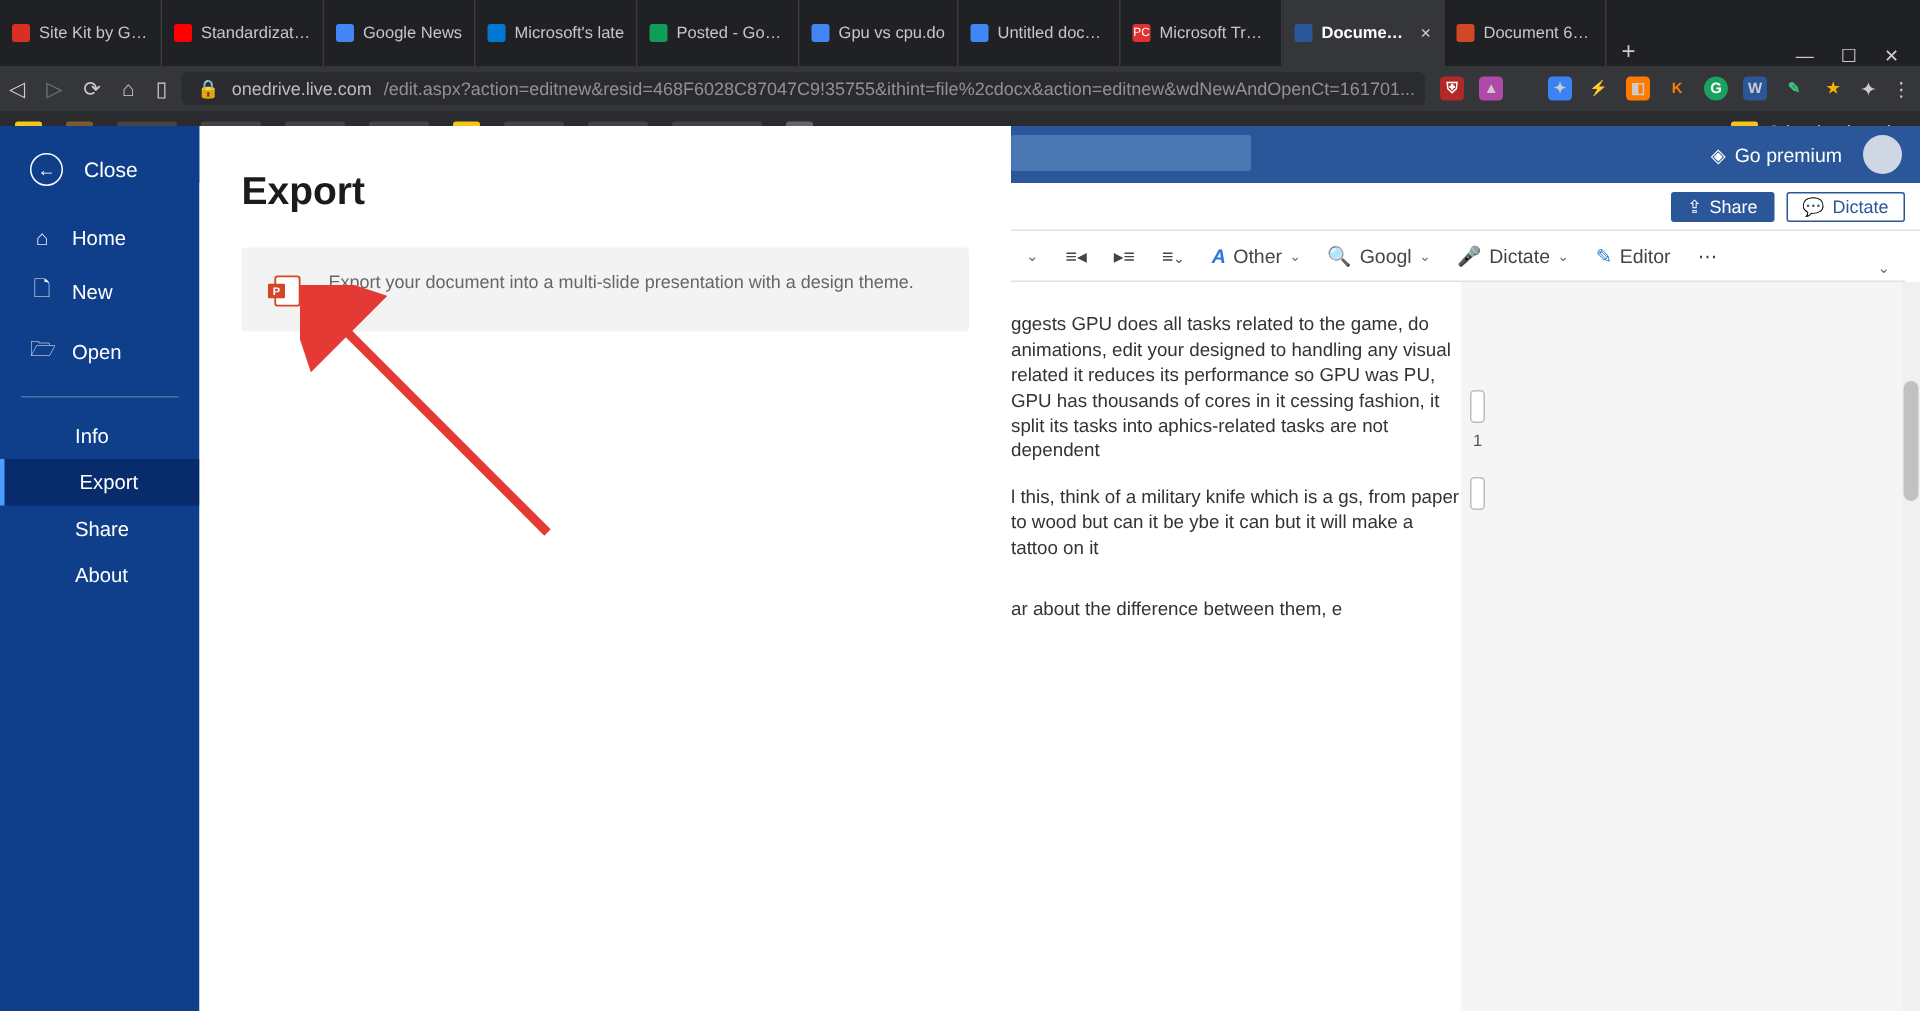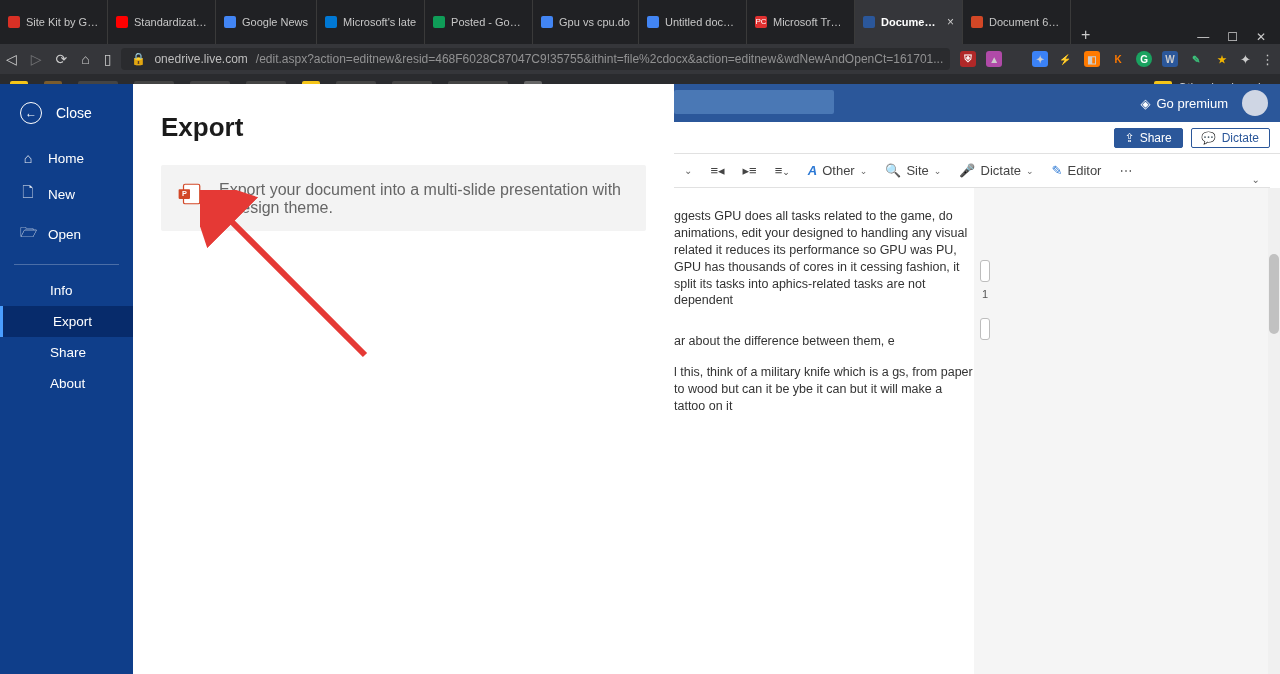--- a/index.html
+++ b/index.html
@@ -213,7 +213,7 @@
     </div>
   <div class="tool">
       <span>🔍</span>
-      <span>Site</span>
+      <span>Googl</span>
       <span class="caret">⌄</span>
     </div>
   <div class="tool">

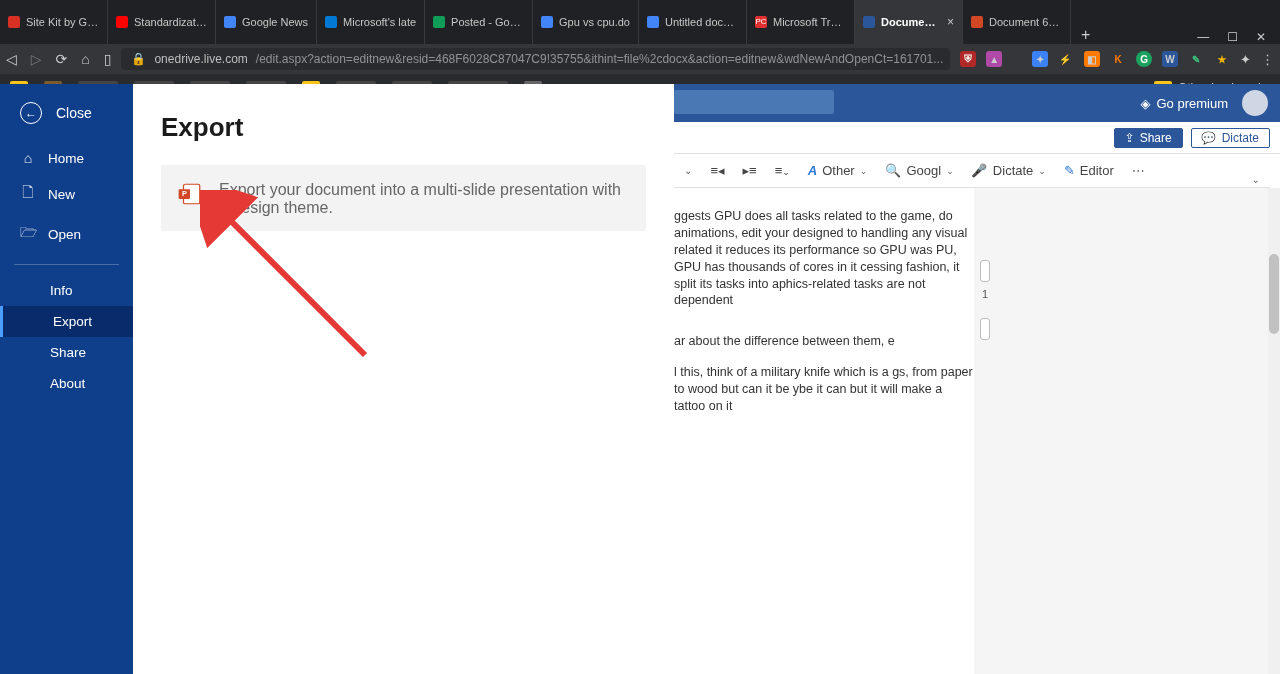--- a/index.html
+++ b/index.html
@@ -71,7 +71,7 @@
   .export-card { display: flex; gap: 16px; background: #f3f3f3; border-radius: 2px; padding: 14px 16px; align-items: flex-start; }
   .ppt-icon { width: 26px; height: 26px; flex-shrink: 0; margin-top: 2px; }
   .export-card .title { font-size: 14.5px; color: #222; }
-  .export-card .desc { font-size: 16px; color: #666; margin-top: 2px; }
+  .export-card .desc { font-size: 12px; color: #666; margin-top: 2px; }
 
   
   .red-arrow { position: absolute; pointer-events: none; }

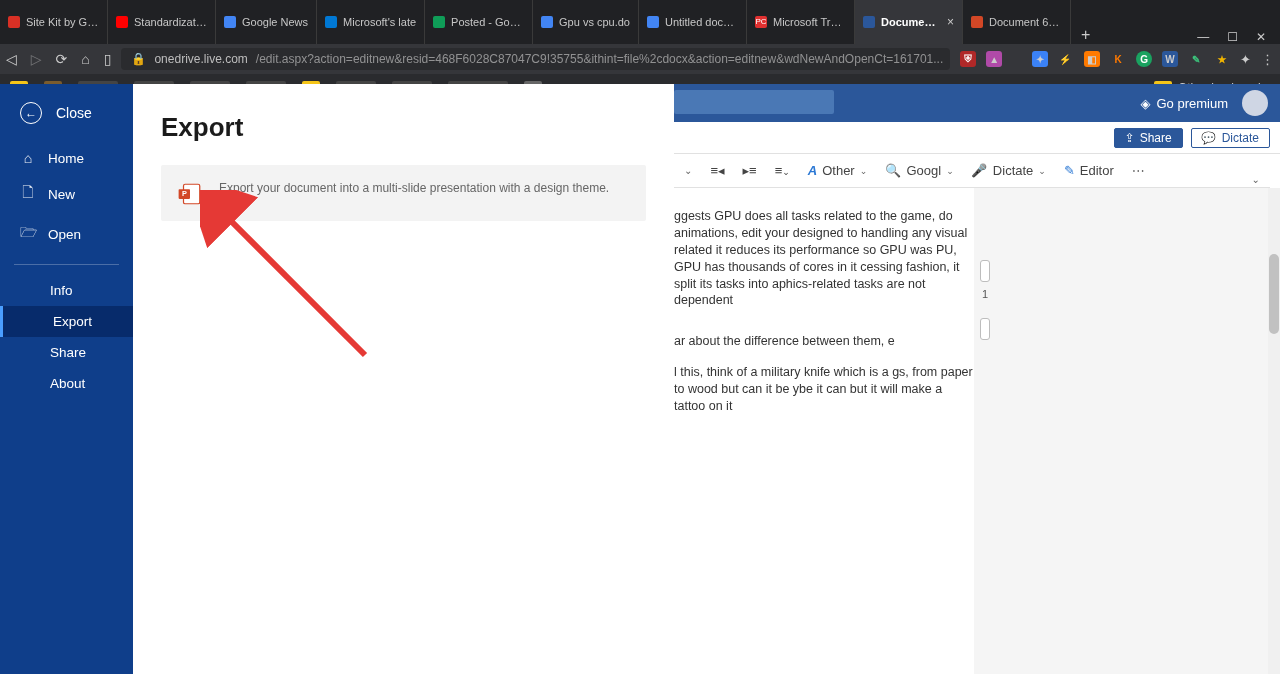--- a/index.html
+++ b/index.html
@@ -231,8 +231,8 @@
 
 <div class="doc-area">
   <p>ggests GPU does all tasks related to the game, do animations, edit your designed to handling any visual related it reduces its performance so GPU was PU, GPU has thousands of cores in it cessing fashion, it split its tasks into aphics-related tasks are not dependent</p>
+  <p>l this, think of a military knife which is a gs, from paper to wood but can it be ybe it can but it will make a tattoo on it</p>
   <p style="margin-top:24px">ar about the difference between them, e</p>
-  <p>l this, think of a military knife which is a gs, from paper to wood but can it be ybe it can but it will make a tattoo on it</p>
 </div>
 <div class="doc-side">
   <div class="marker"></div>

